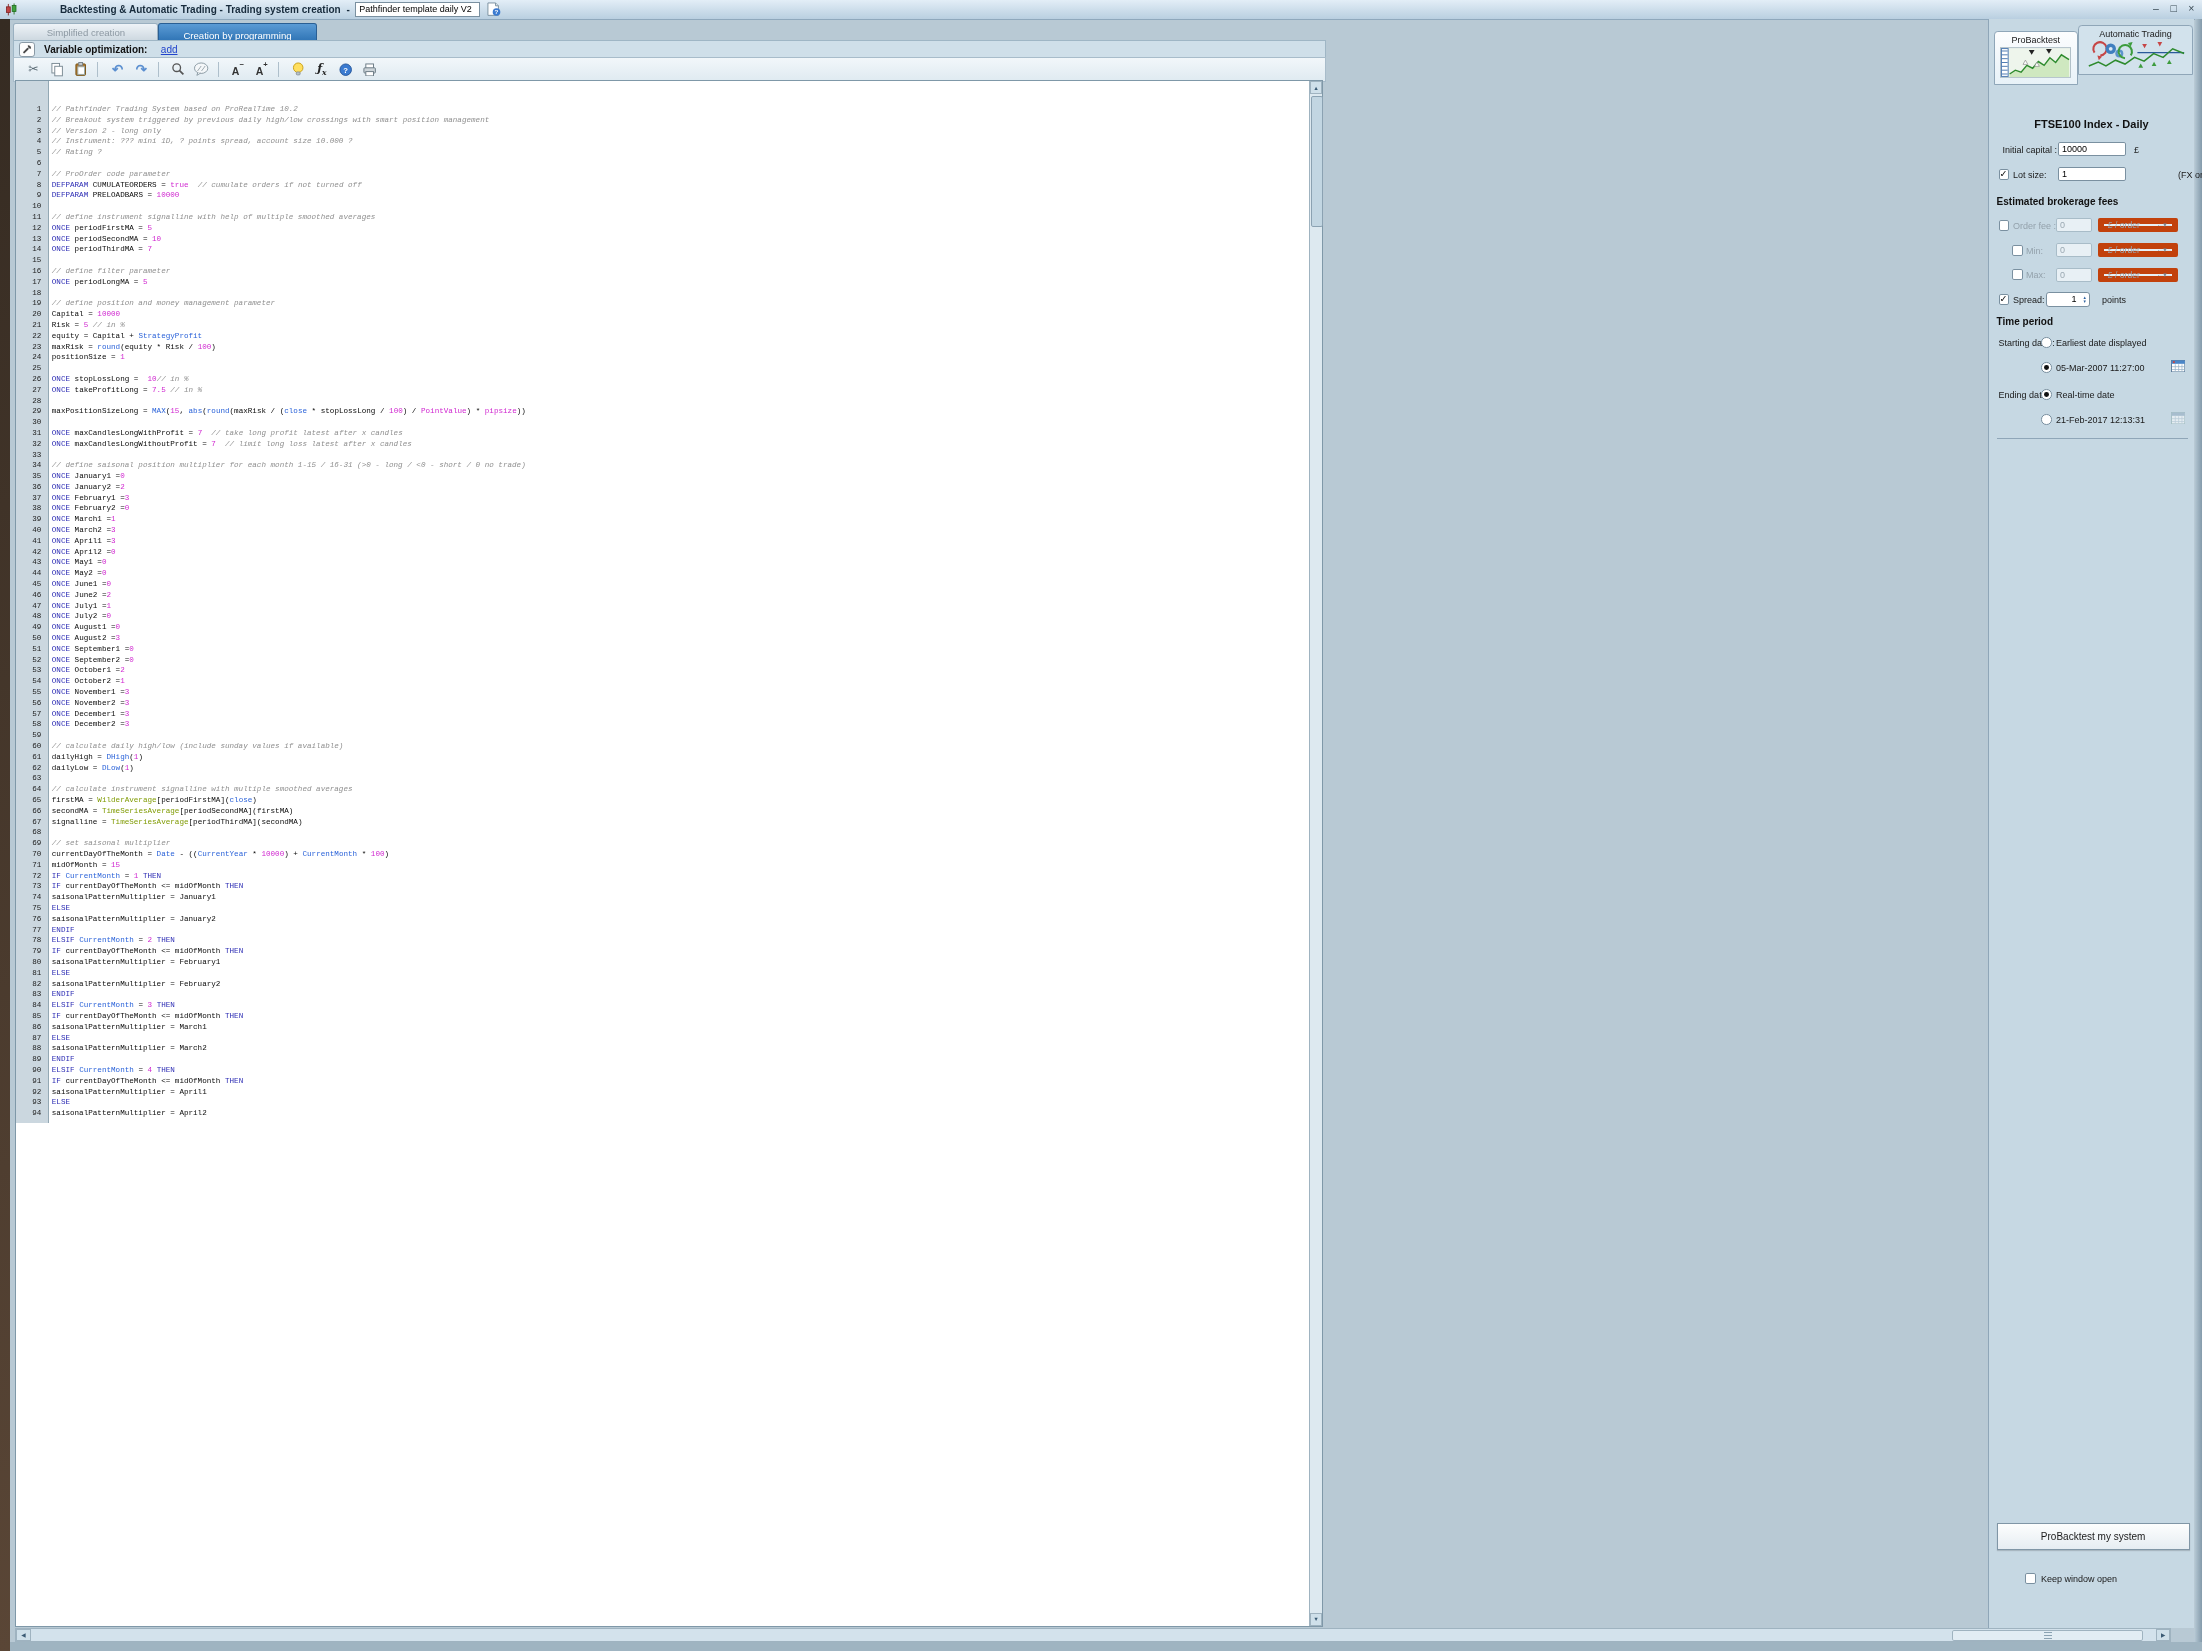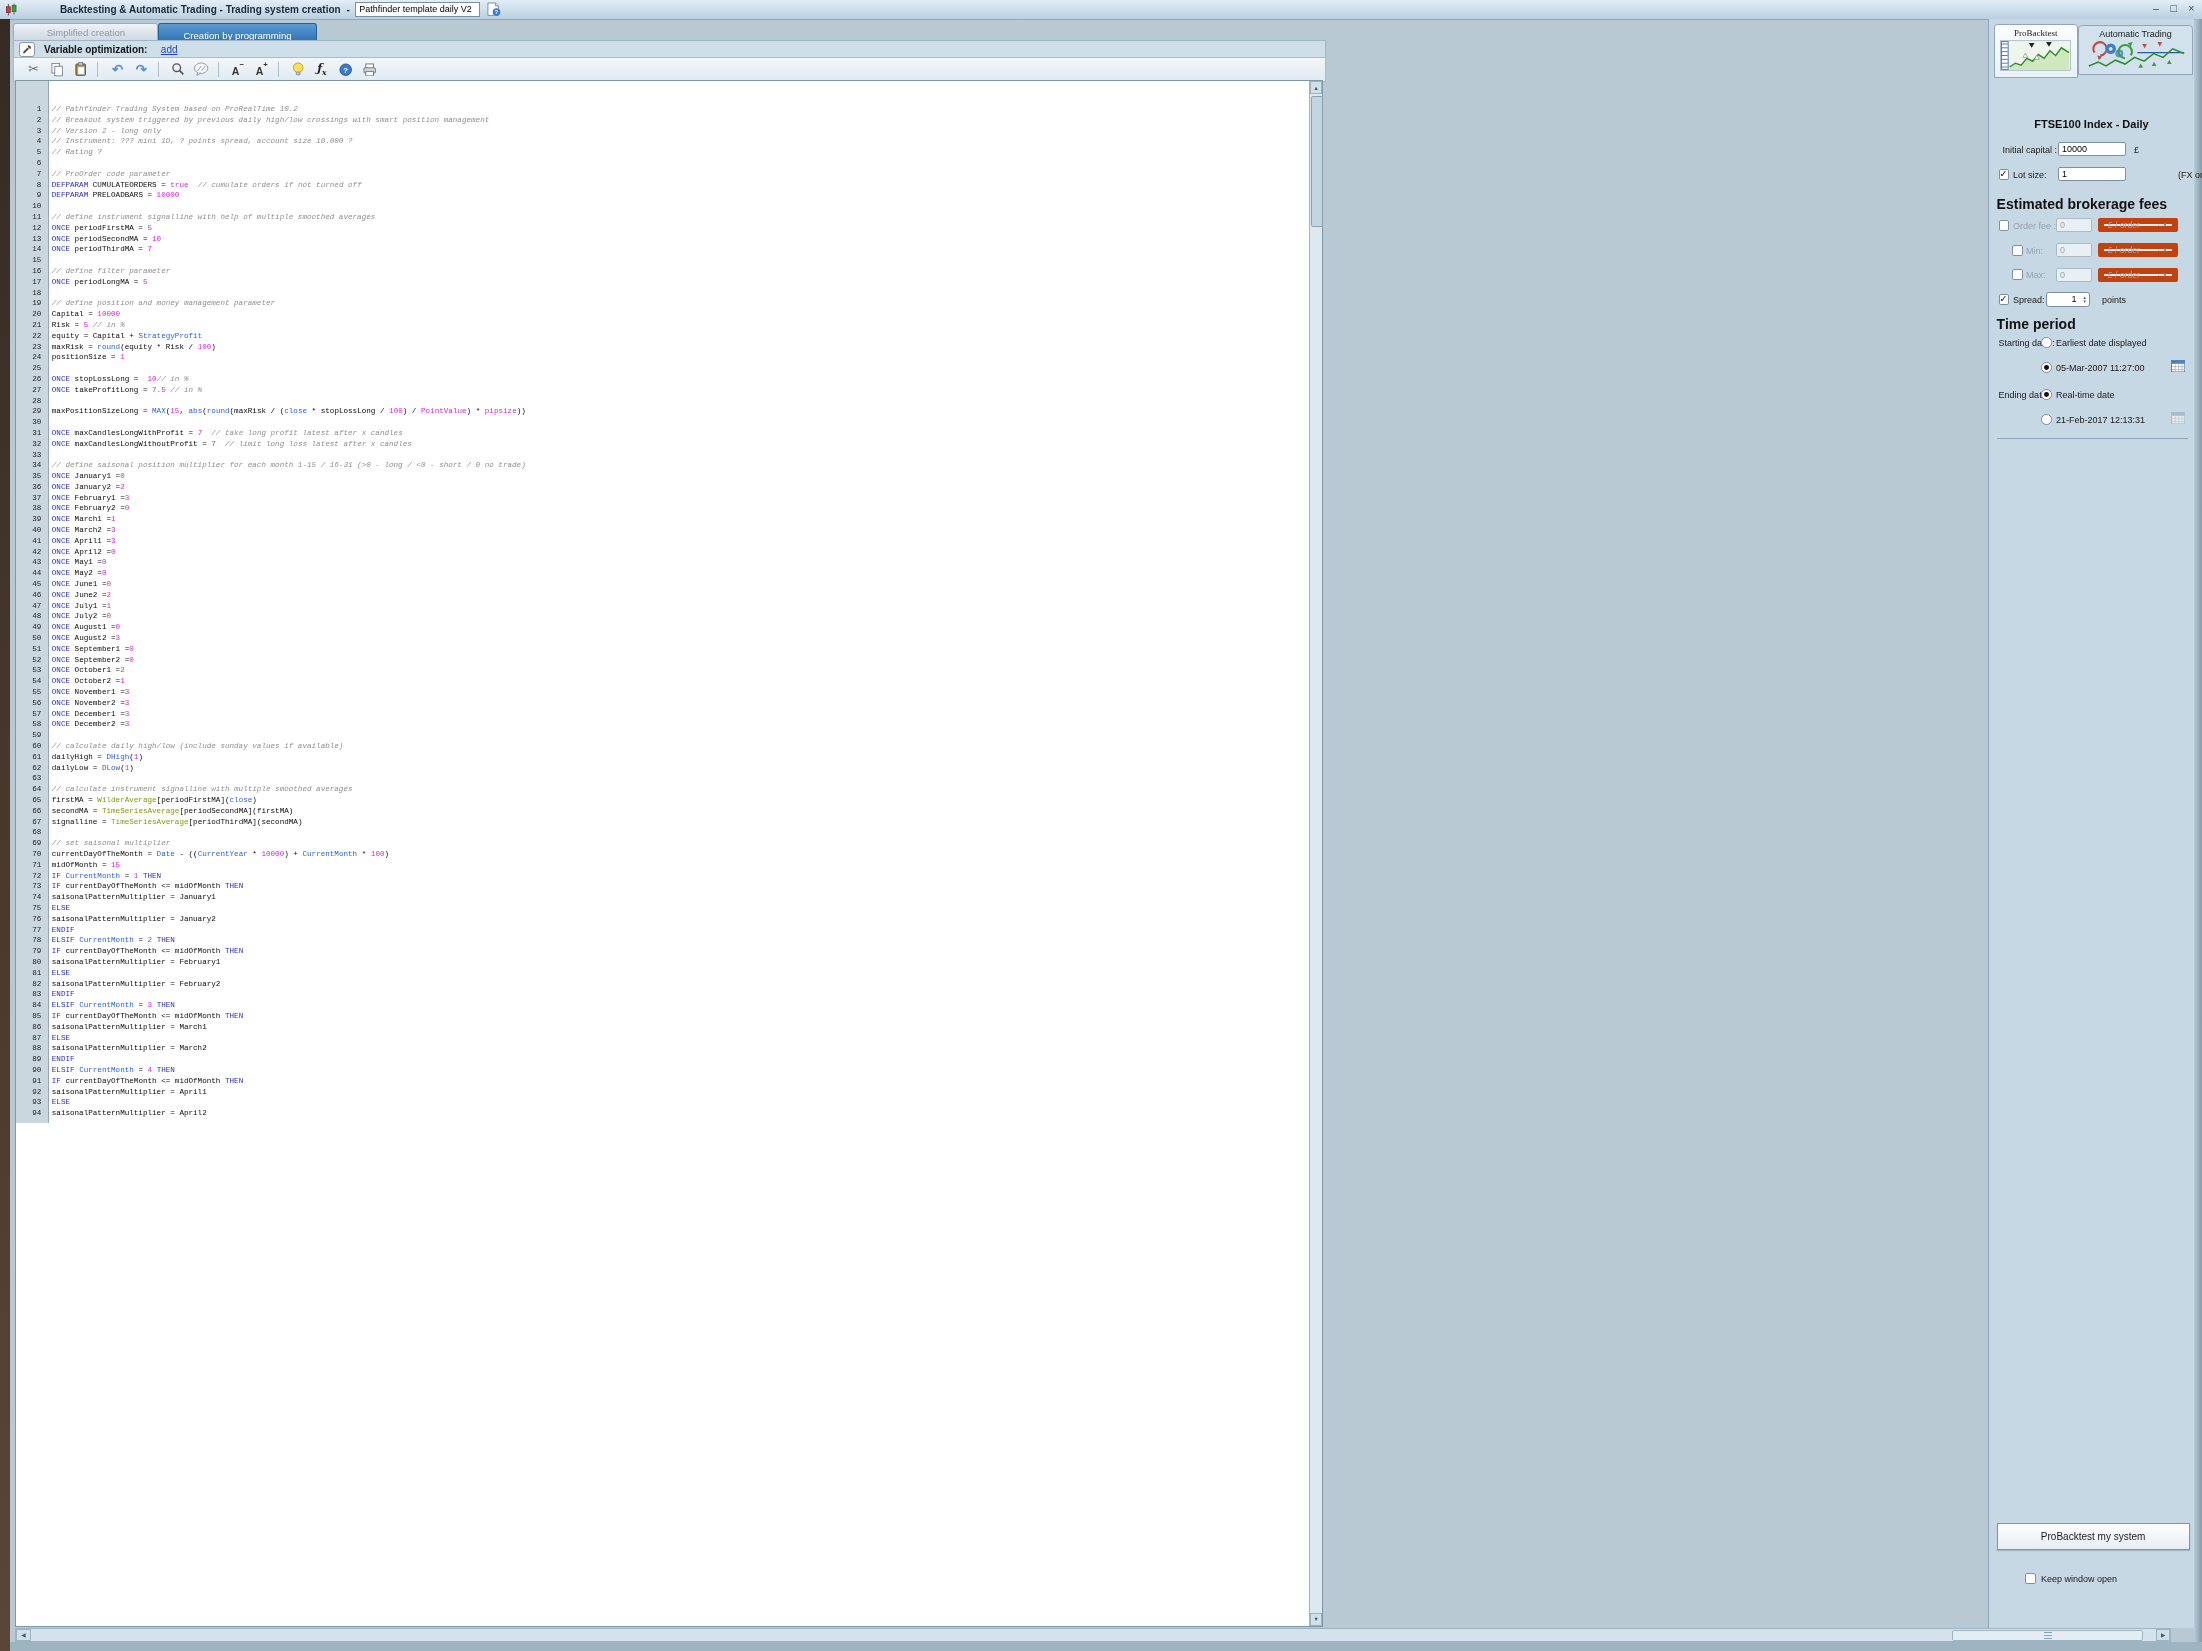--- a/index.html
+++ b/index.html
@@ -75,7 +75,7 @@
   
   .rpanel{left:1988px;top:19px;width:206px;height:1609px;background:#c6d8e3;border-left:1px solid #8fa6b8;box-sizing:border-box;}
   .ptab{position:absolute;border:1px solid #8fa6b8;border-radius:3.8px 3.8px 0 0;text-align:center;font-size:9px;color:#1a1a1a;}
-  .ptab.active{left:4.8px;top:5px;width:82px;height:52px;background:linear-gradient(#fcfdfe,#e8f2f8);z-index:2;font-family:Liberation Serif, serif;}
+  .ptab.active{left:4.8px;top:12px;width:82px;height:52px;background:linear-gradient(#fcfdfe,#e8f2f8);z-index:2;}
   .ptab.inactive{left:89px;top:5.7px;width:113px;height:48px;background:#d2e2ec;}
   .ptab .tlab{margin-top:2.9px;display:block;}
   .ptab svg{margin-top:1.9px;}

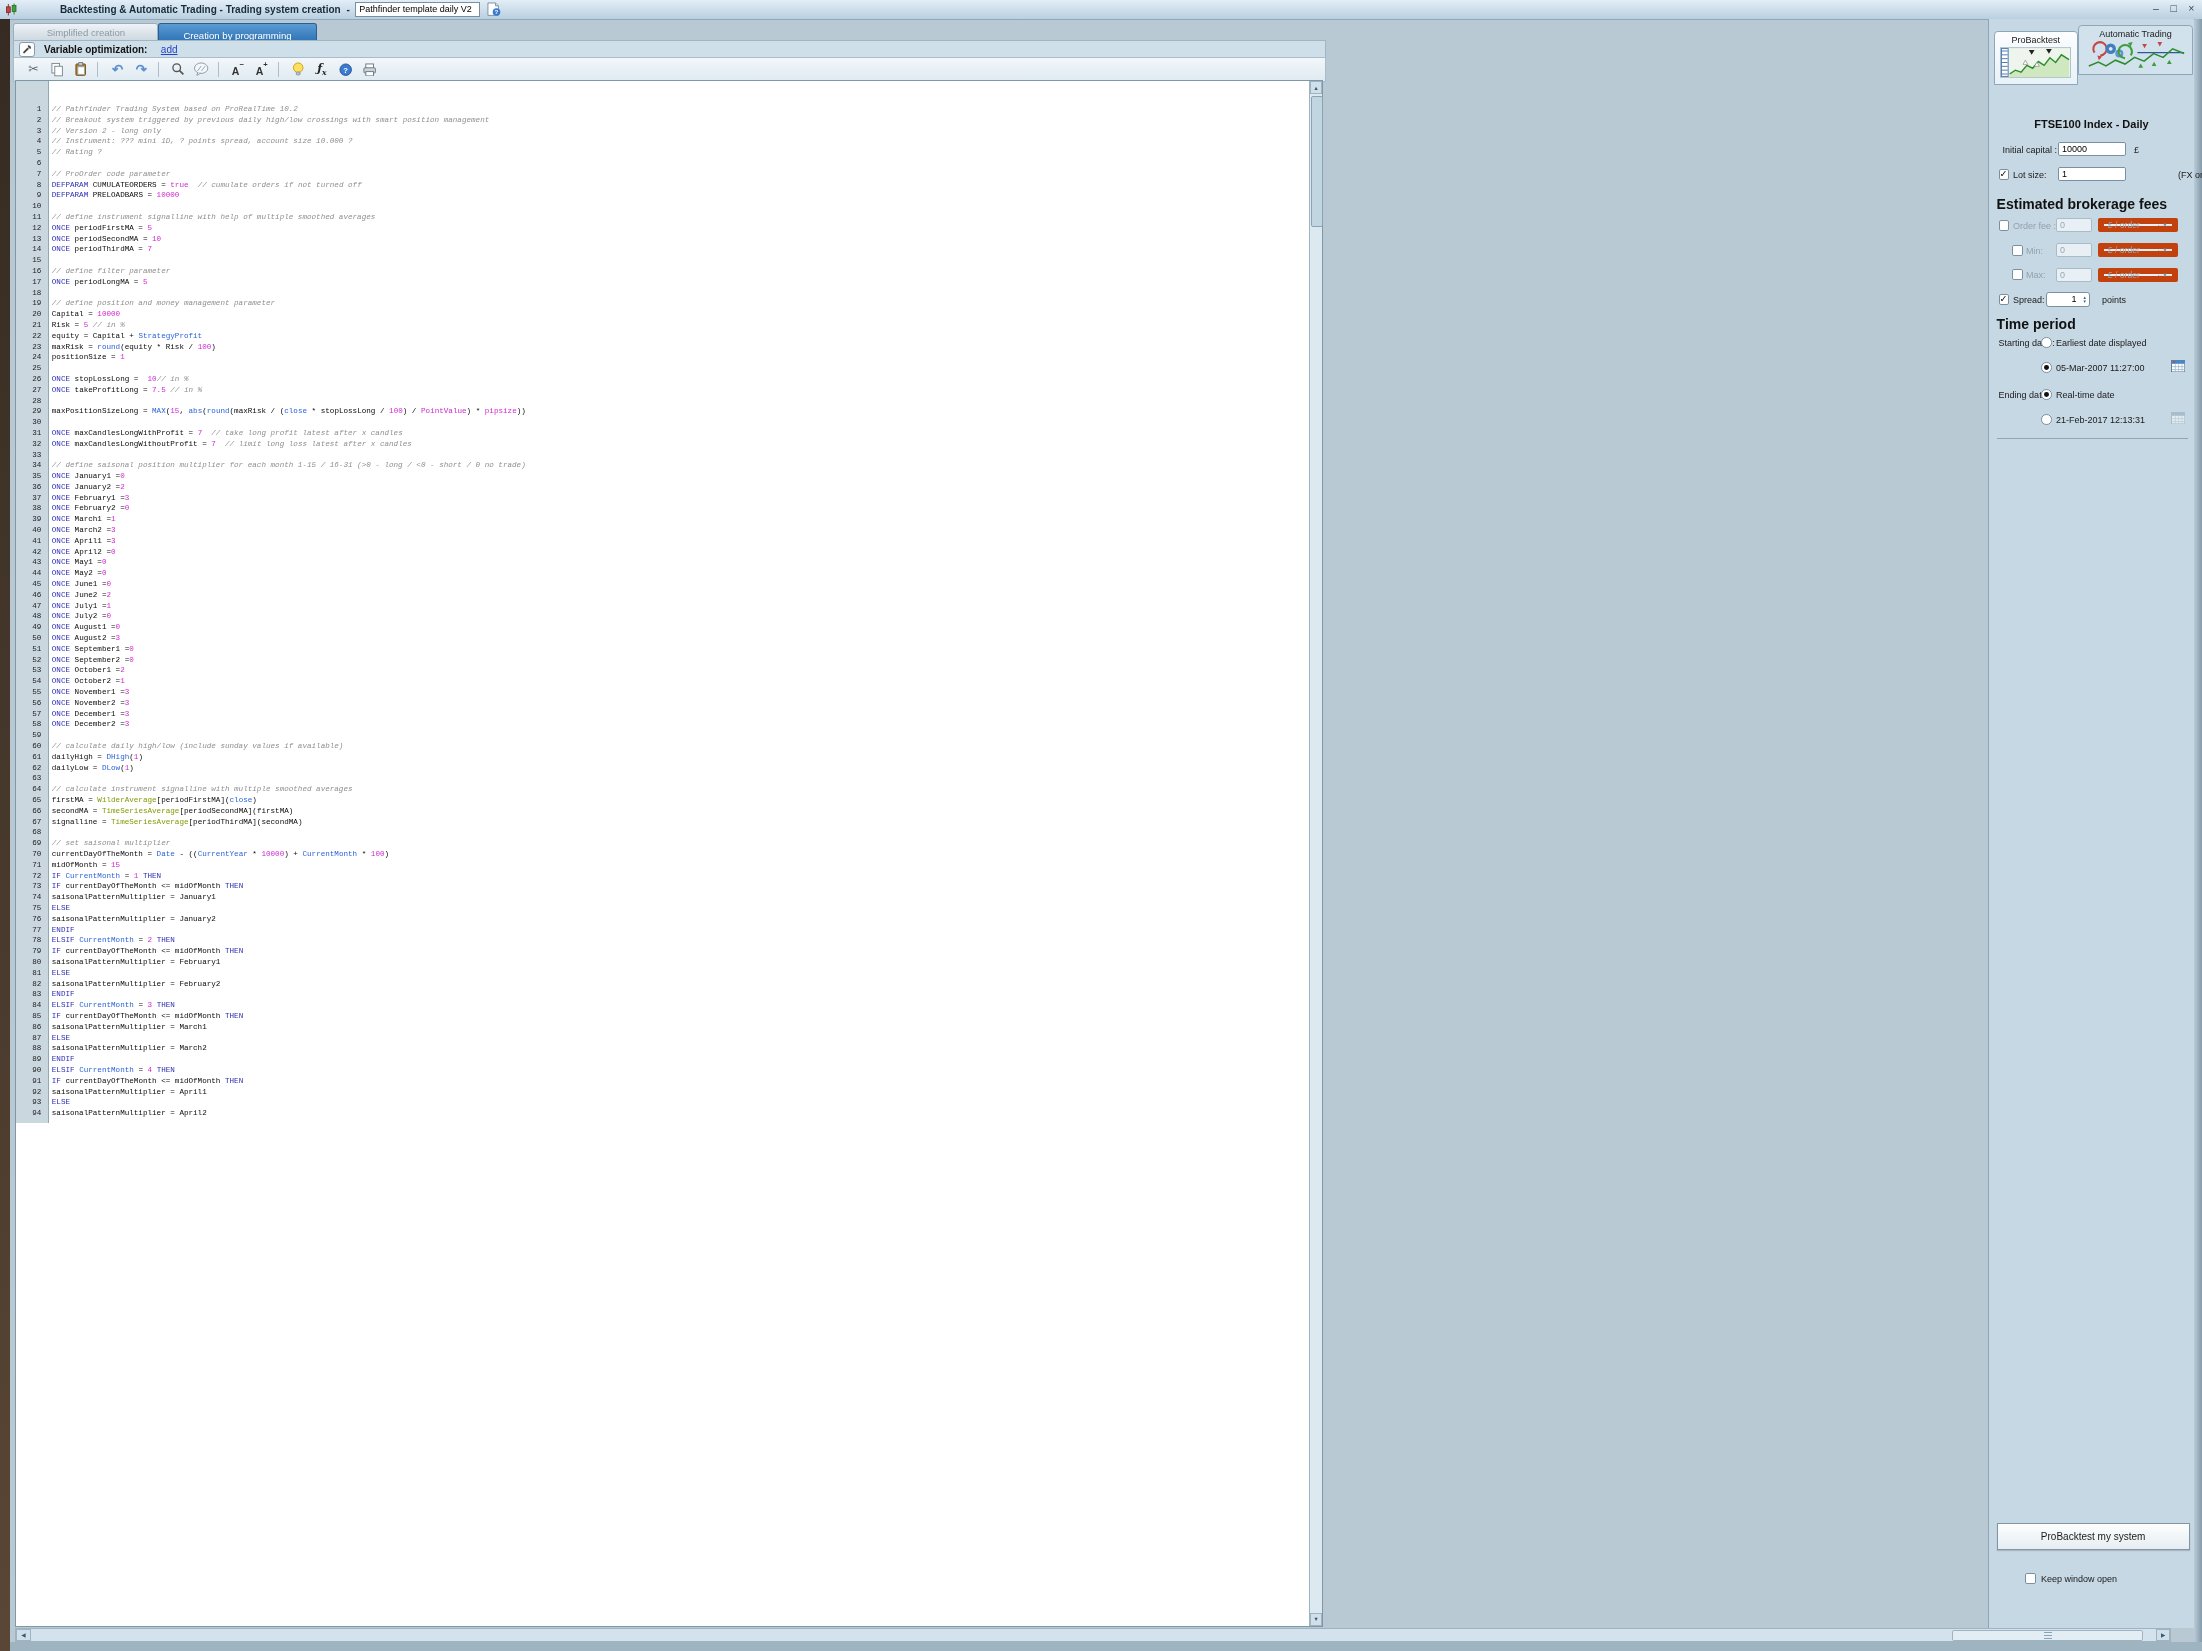--- a/index.html
+++ b/index.html
@@ -83,7 +83,7 @@
   .instr{left:0;top:99px;width:100%;text-align:center;font-size:11px;font-weight:bold;color:#111;}
   .plabel{position:absolute;font-size:9px;color:#1a1a1a;white-space:nowrap;}
   .plabel.dis{color:#94a2ac;}
-  .phead{position:absolute;font-size:14px;font-weight:bold;color:#111;white-space:nowrap;}
+  .phead{position:absolute;font-size:10px;font-weight:bold;color:#111;white-space:nowrap;}
   .pinput{position:absolute;height:14.3px;box-sizing:border-box;border:1px solid #7a90a0;border-radius:1.9px;background:#fff;font-size:9px;font-family:"Liberation Sans",sans-serif;padding:0 2.9px;color:#000;}
   .pinput.dis{background:#e8f0f5;color:#9aa8b2;border-color:#a8bcc8;}
   .pselect{position:absolute;height:14.3px;box-sizing:border-box;border:6px solid #c2410c;border-radius:1.9px;background:#e8f0f5;color:#9aa8b2;font-size:8.6px;display:flex;align-items:center;padding-left:3.8px;}

